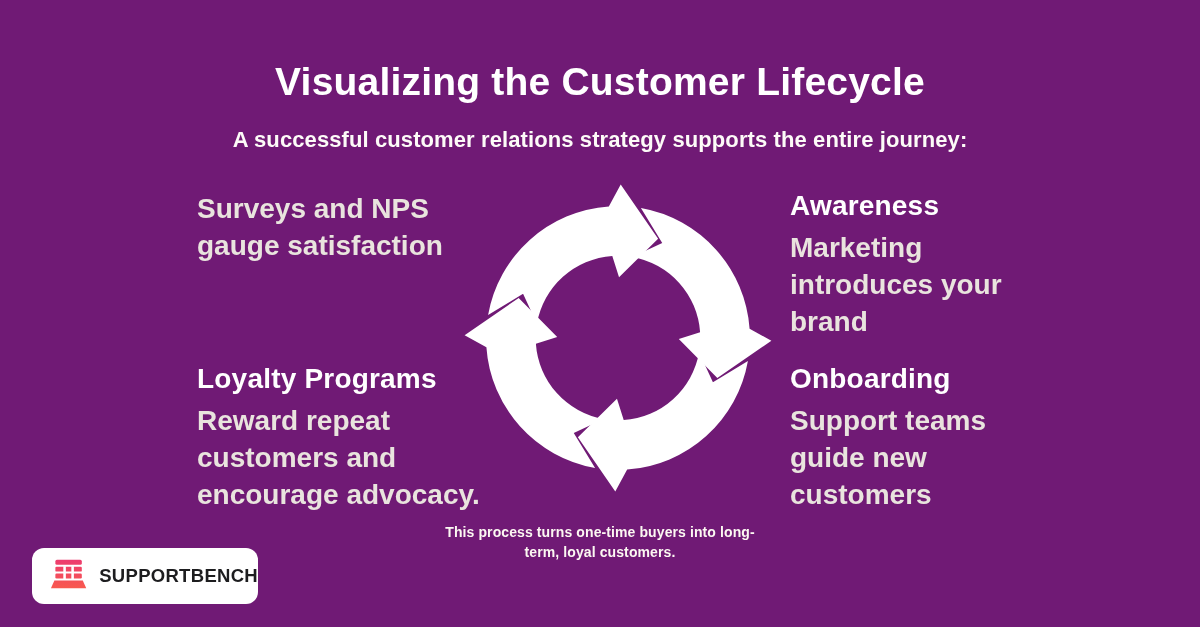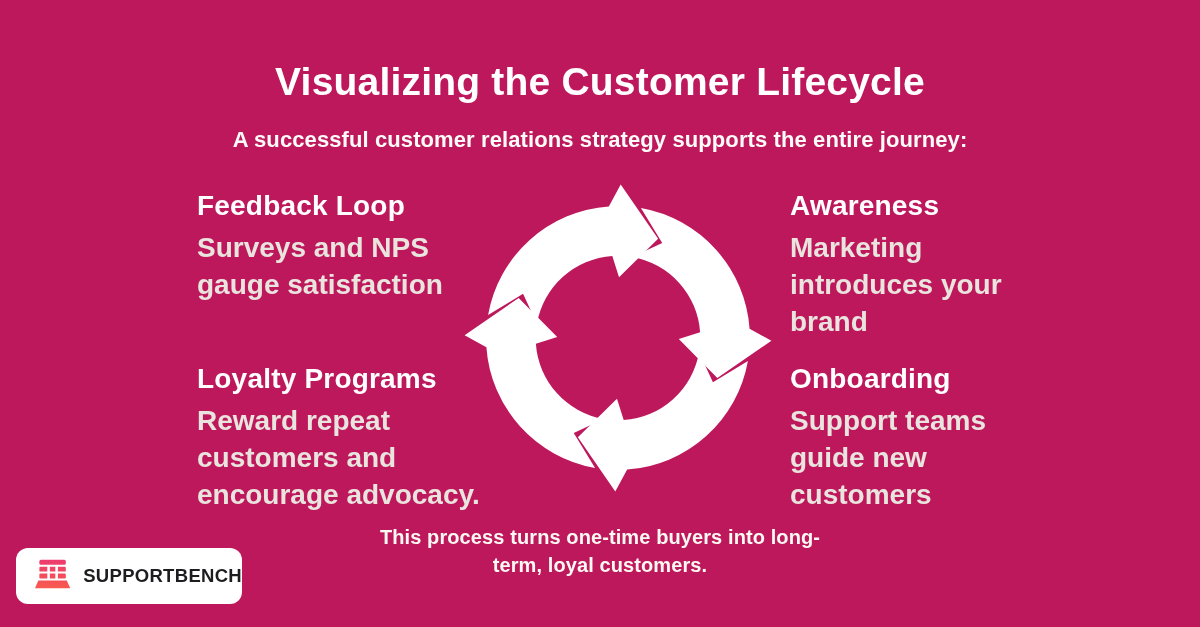--- a/index.html
+++ b/index.html
@@ -12,7 +12,7 @@
     position: relative;
     width: 1200px;
     height: 627px;
-    background: #be185d;
+    background: #701a75;
   }
   .title {
     position: absolute;

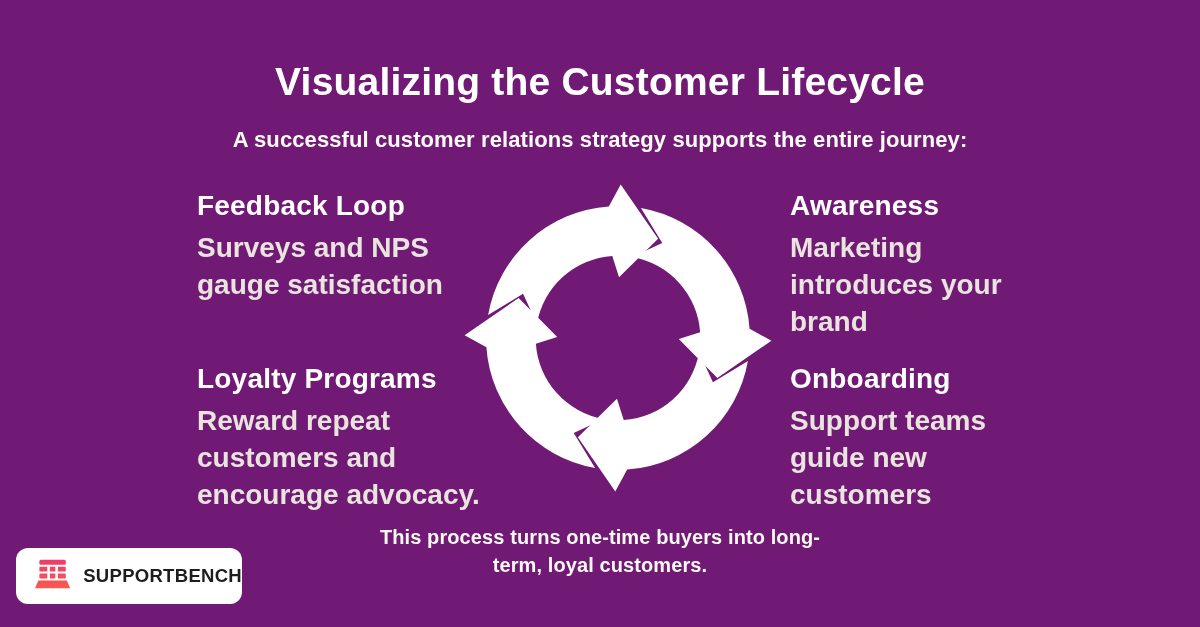--- a/index.html
+++ b/index.html
@@ -105,7 +105,6 @@
   <div class="subtitle">A successful customer relations strategy supports the entire journey:</div>
 
   <div class="stage top-left">
-    <h2>Feedback Loop</h2>
     <p>Surveys and NPS gauge satisfaction</p>
   </div>
 

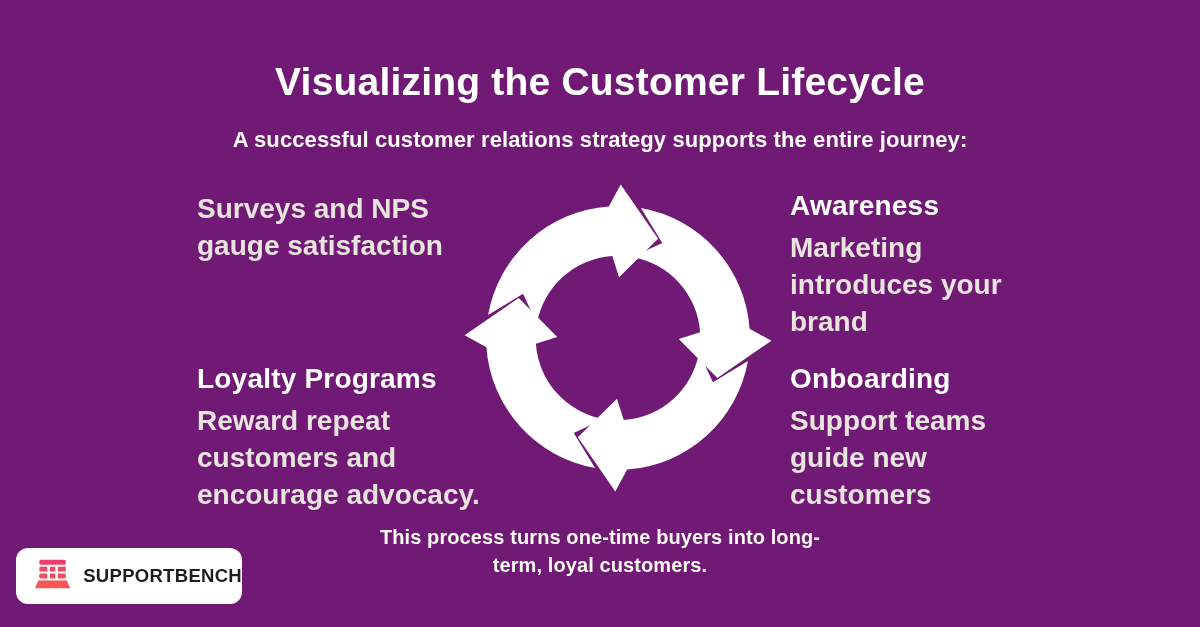--- a/index.html
+++ b/index.html
@@ -71,7 +71,7 @@
     width: 100%;
     text-align: center;
     color: #FCF8F2;
-    font-size: 20px;
+    font-size: 14px;
     font-weight: 700;
     line-height: 1.42;
     letter-spacing: 0.1px;

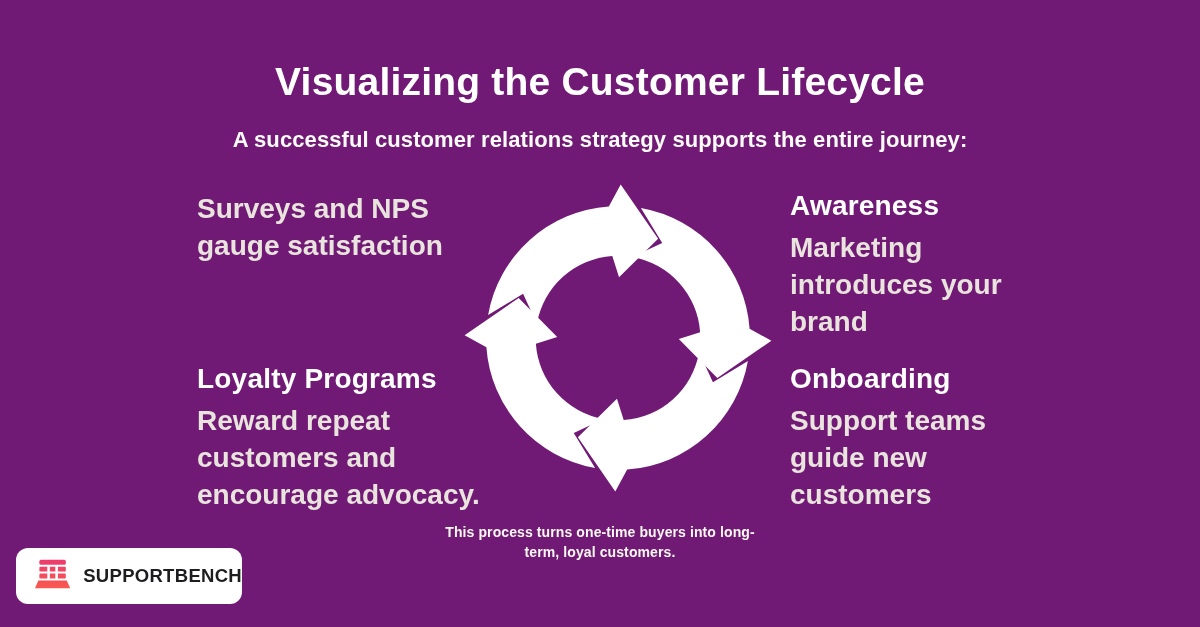--- a/index.html
+++ b/index.html
@@ -78,7 +78,7 @@
   }
   .logo-badge {
     position: absolute;
-    left: 16px;
+    left: 32px;
     top: 548px;
     width: 226px;
     height: 56px;

